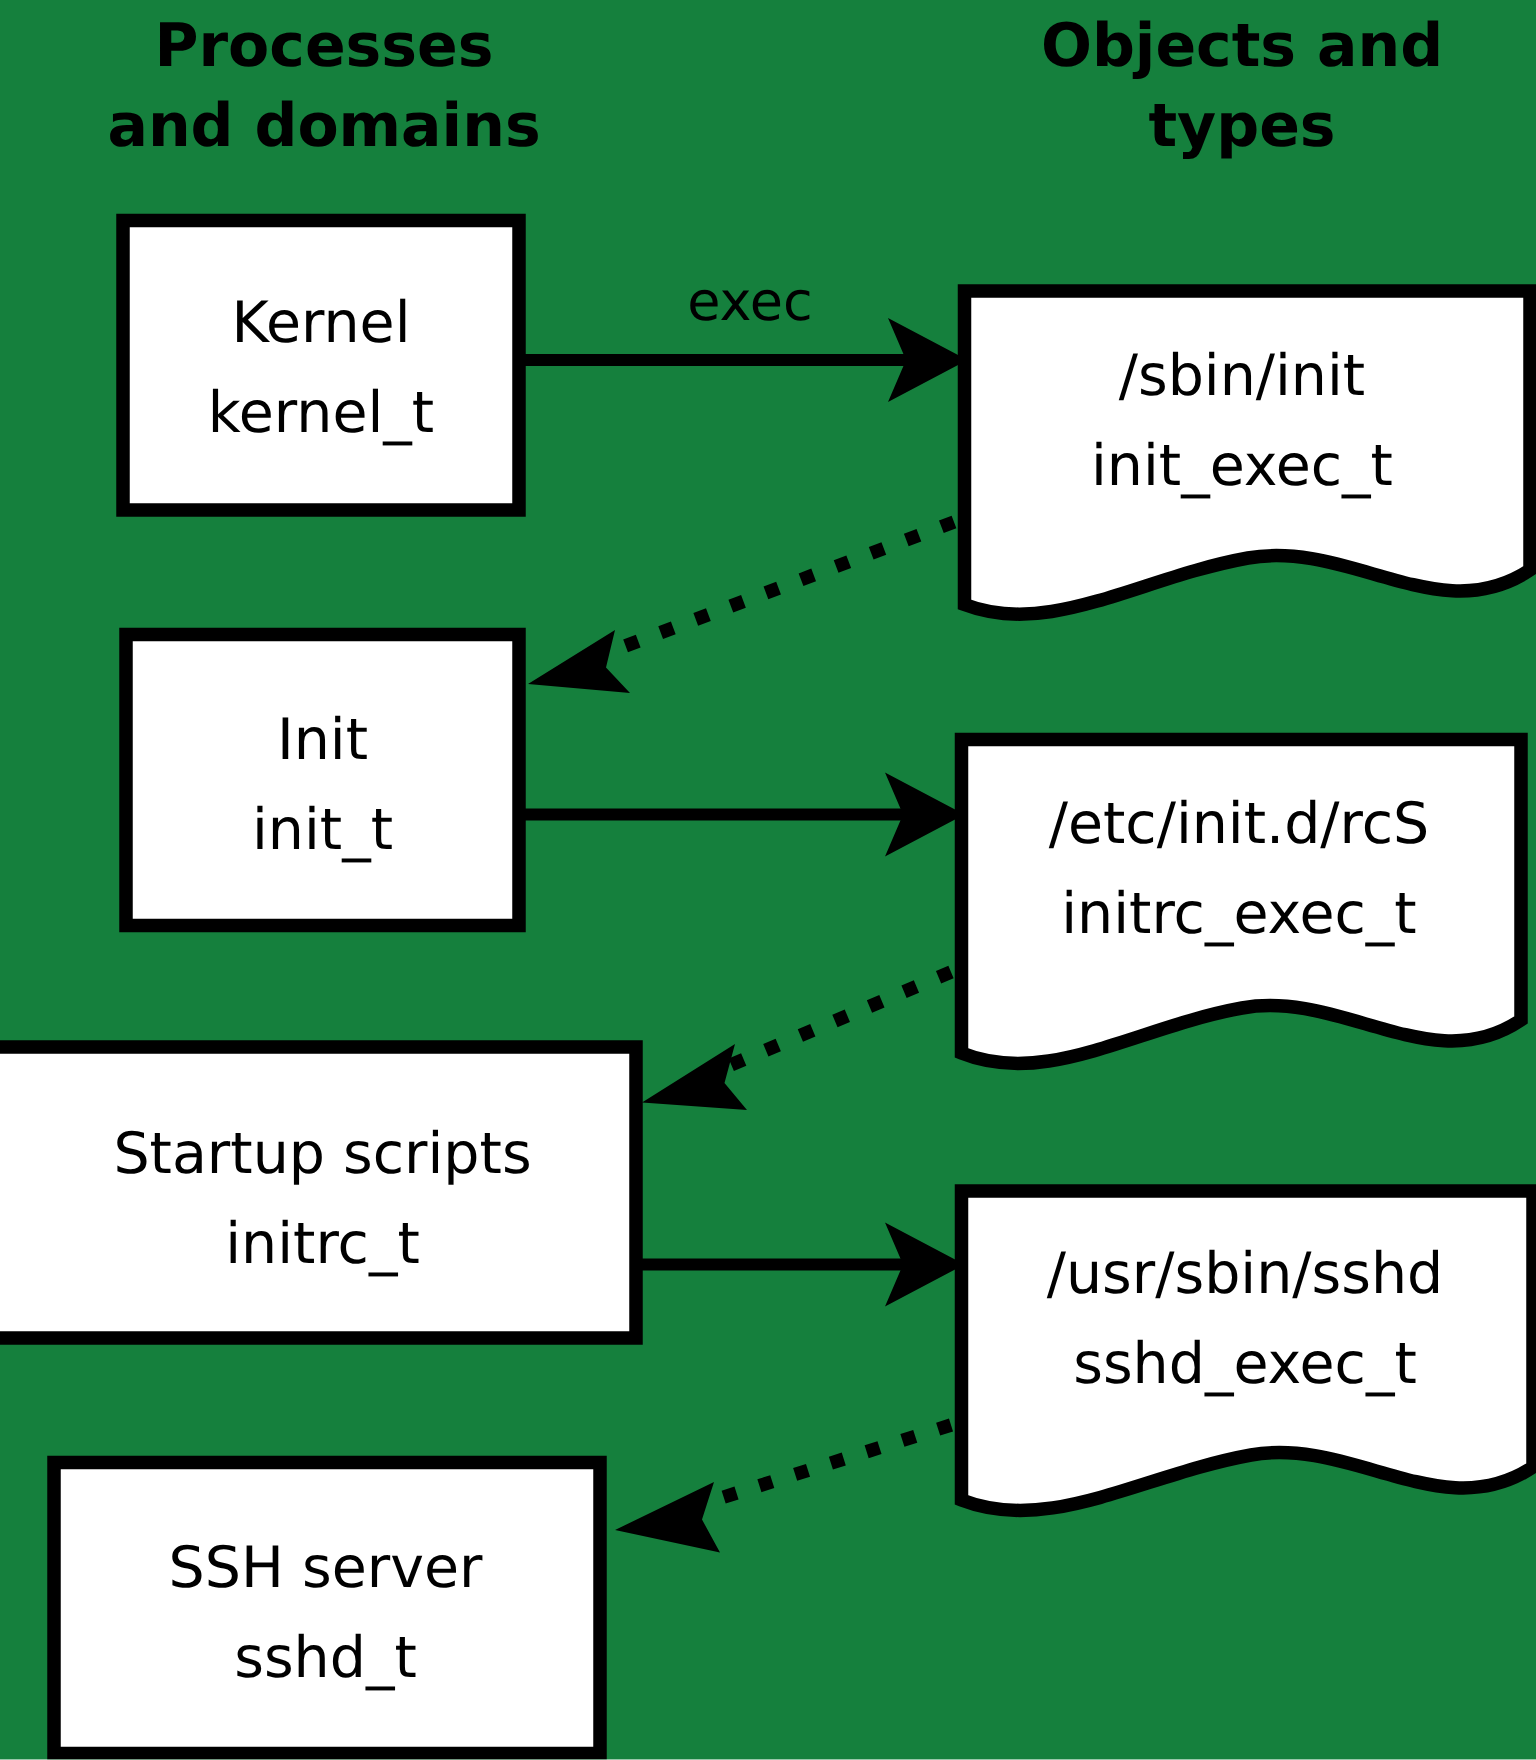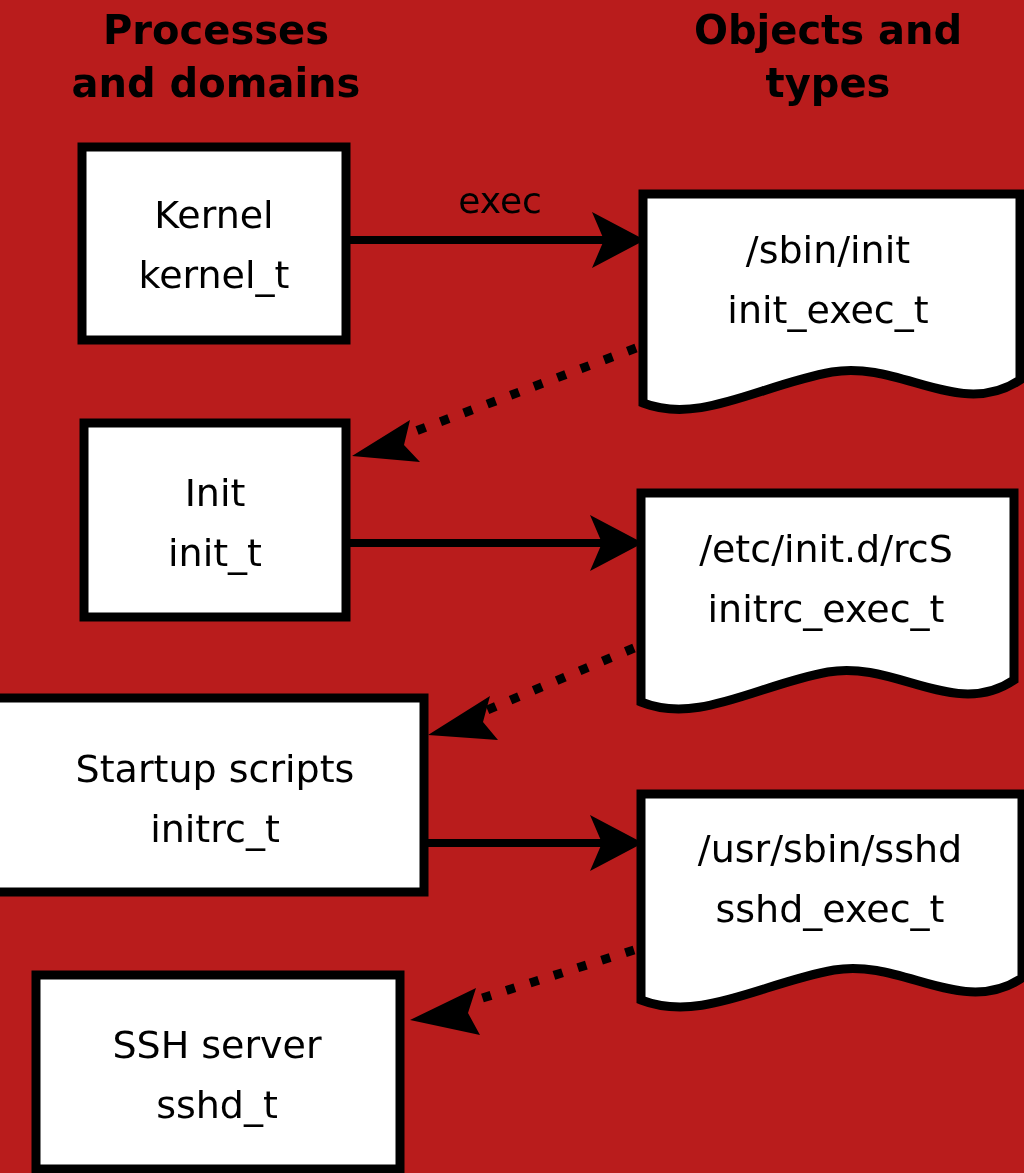--- a/index.html
+++ b/index.html
@@ -17,7 +17,7 @@
     position: relative;
     width: 1024px;
     height: 1173px;
-    background: #b91c1c;
+    background: #15803d;
   }
   svg#diagram-svg {
     position: absolute;

